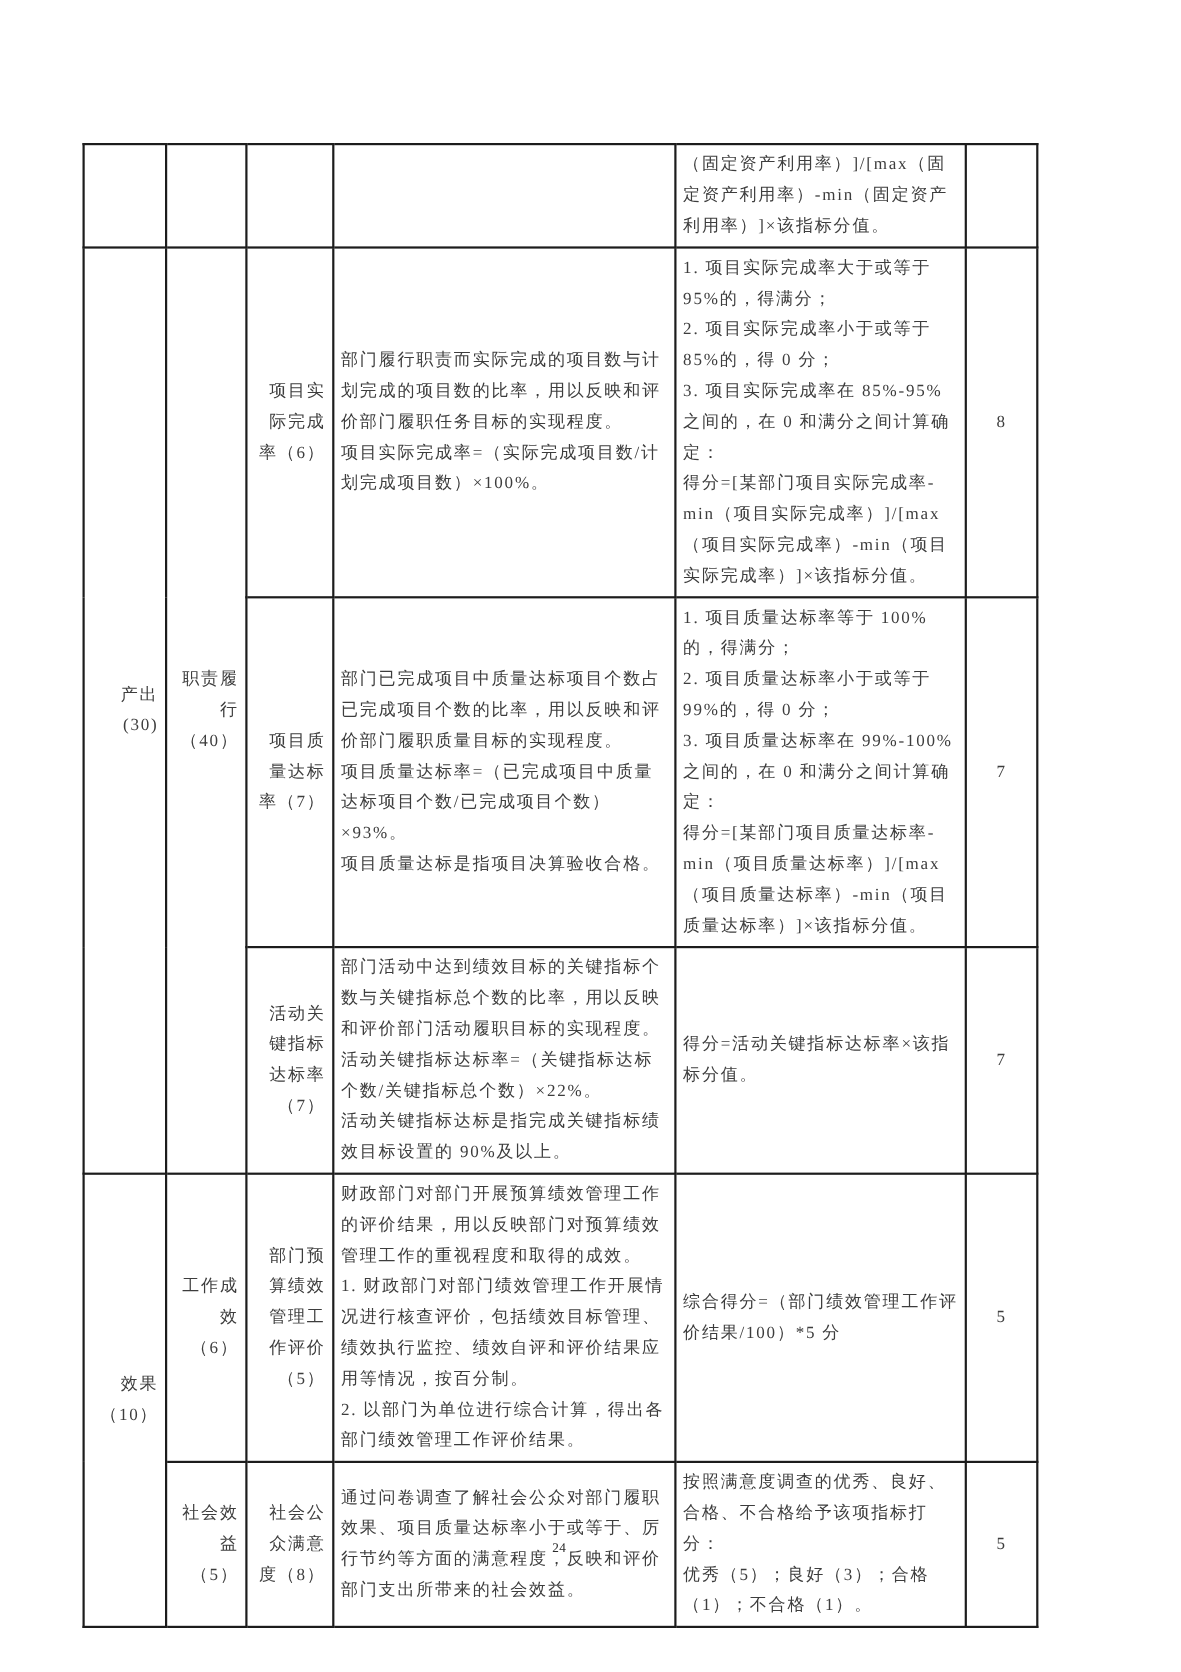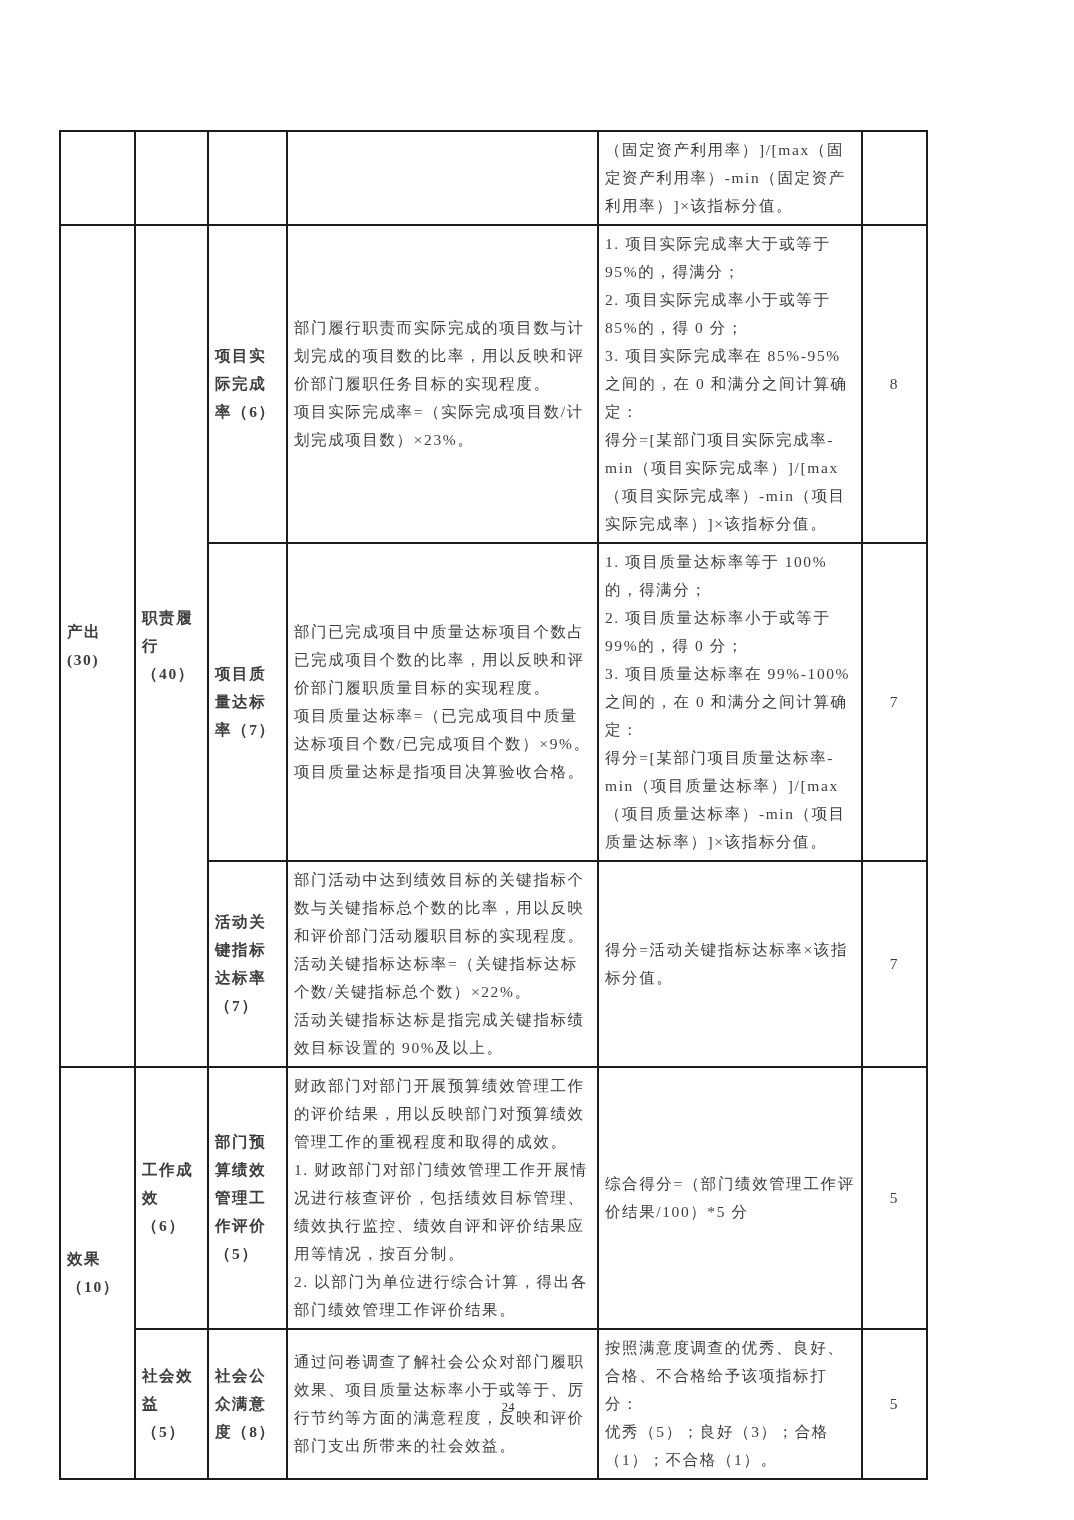--- a/index.html
+++ b/index.html
@@ -14,7 +14,7 @@
   }
   table.eval {
     position: absolute;
-    left: 59px;
+    left: 75px;
     top: 130px;
     width: 867px;
     border-collapse: collapse;

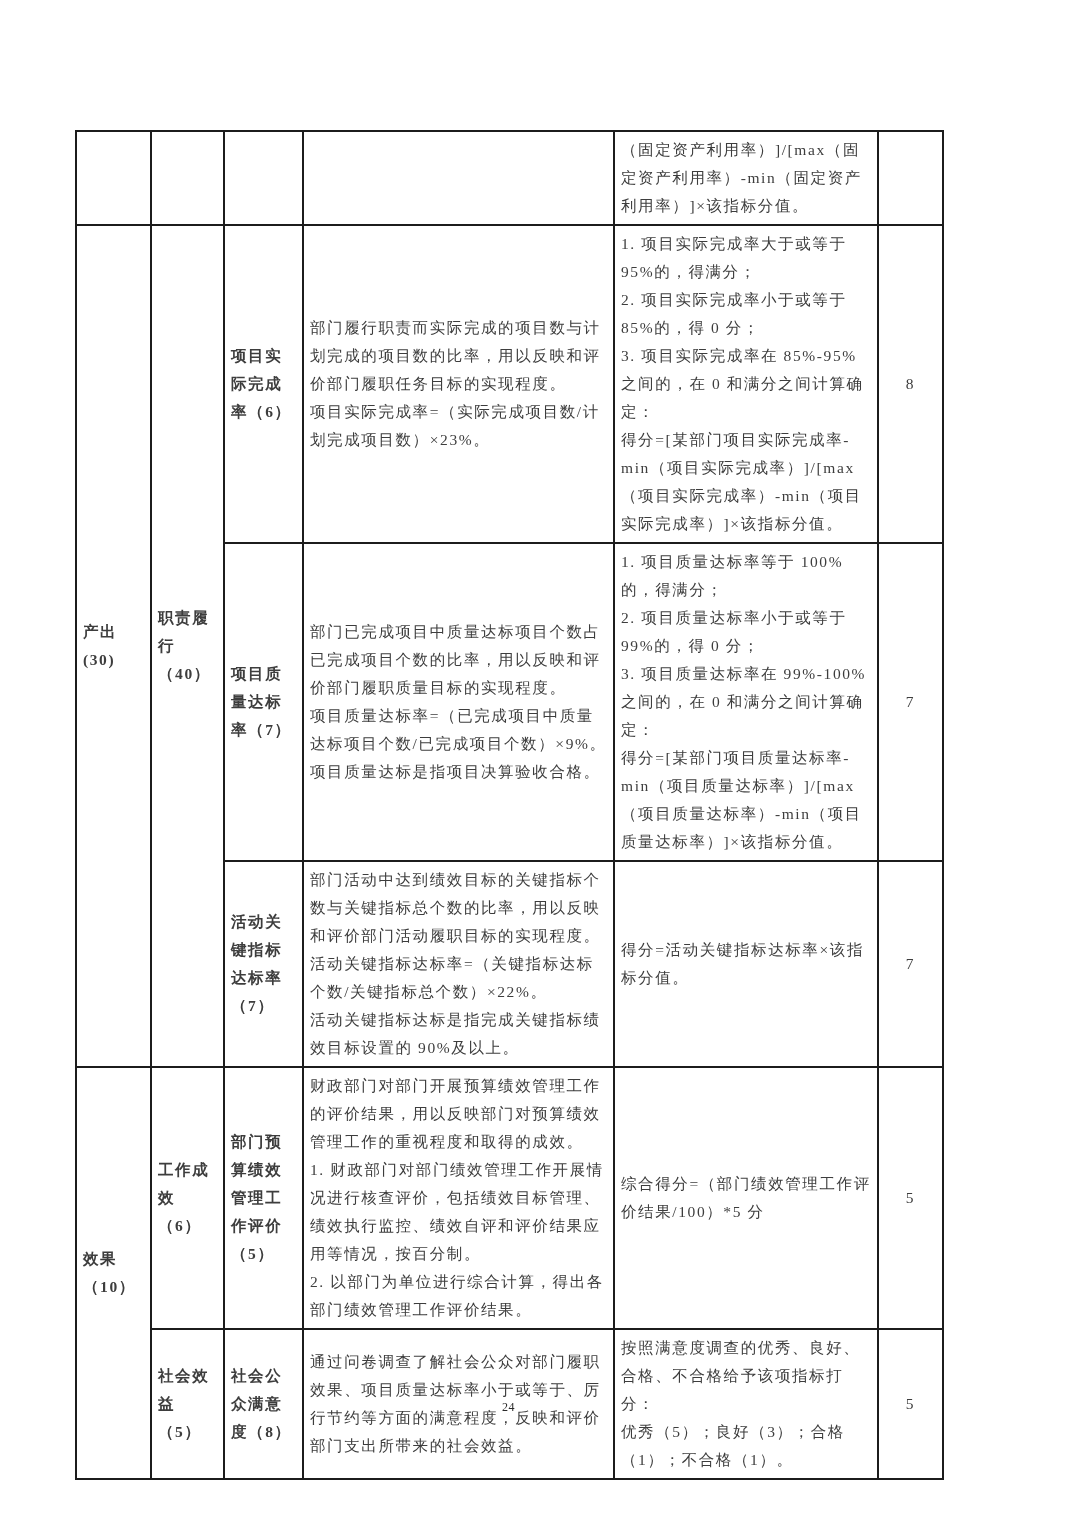--- a/index.html
+++ b/index.html
@@ -92,7 +92,7 @@
       <td class="center" rowspan="3">职责履行（40）</td>
       <td class="center">项目实际完成率（6）</td>
       <td class="txt">部门履行职责而实际完成的项目数与计划完成的项目数的比率，用以反映和评价部门履职任务目标的实现程度。
-项目实际完成率=（实际完成项目数/计划完成项目数）×23%。</td>
+项目实际完成率=（实际完成项目数/计划完成项目数）×100%。</td>
       <td class="txt">1. 项目实际完成率大于或等于 95%的，得满分；
 2. 项目实际完成率小于或等于 85%的，得 0 分；
 3. 项目实际完成率在 85%-95%之间的，在 0 和满分之间计算确定：

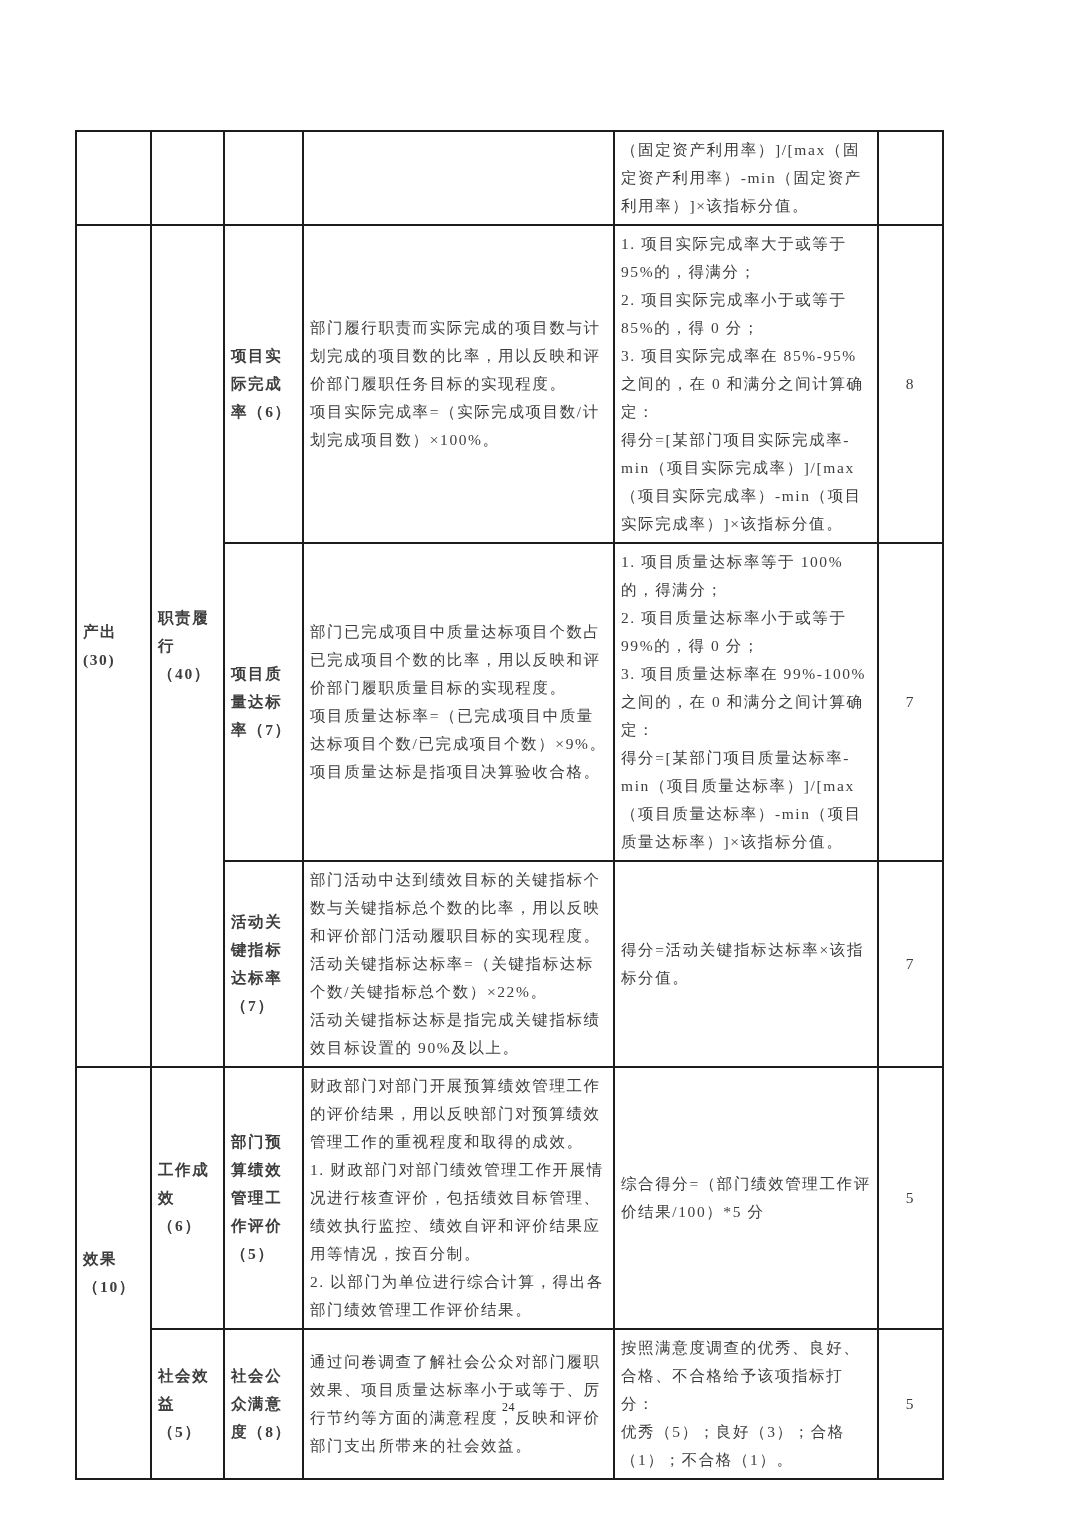--- a/index.html
+++ b/index.html
@@ -32,12 +32,11 @@
     overflow: hidden;
   }
   td.center {
-    text-align: left;
+    text-align: right;
     font-size: 15px;
     letter-spacing: 1px;
     line-height: 31px;
     padding: 2px 2px;
-    font-weight: bold;
   }
   td.txt { text-align: left; }
   td.score {

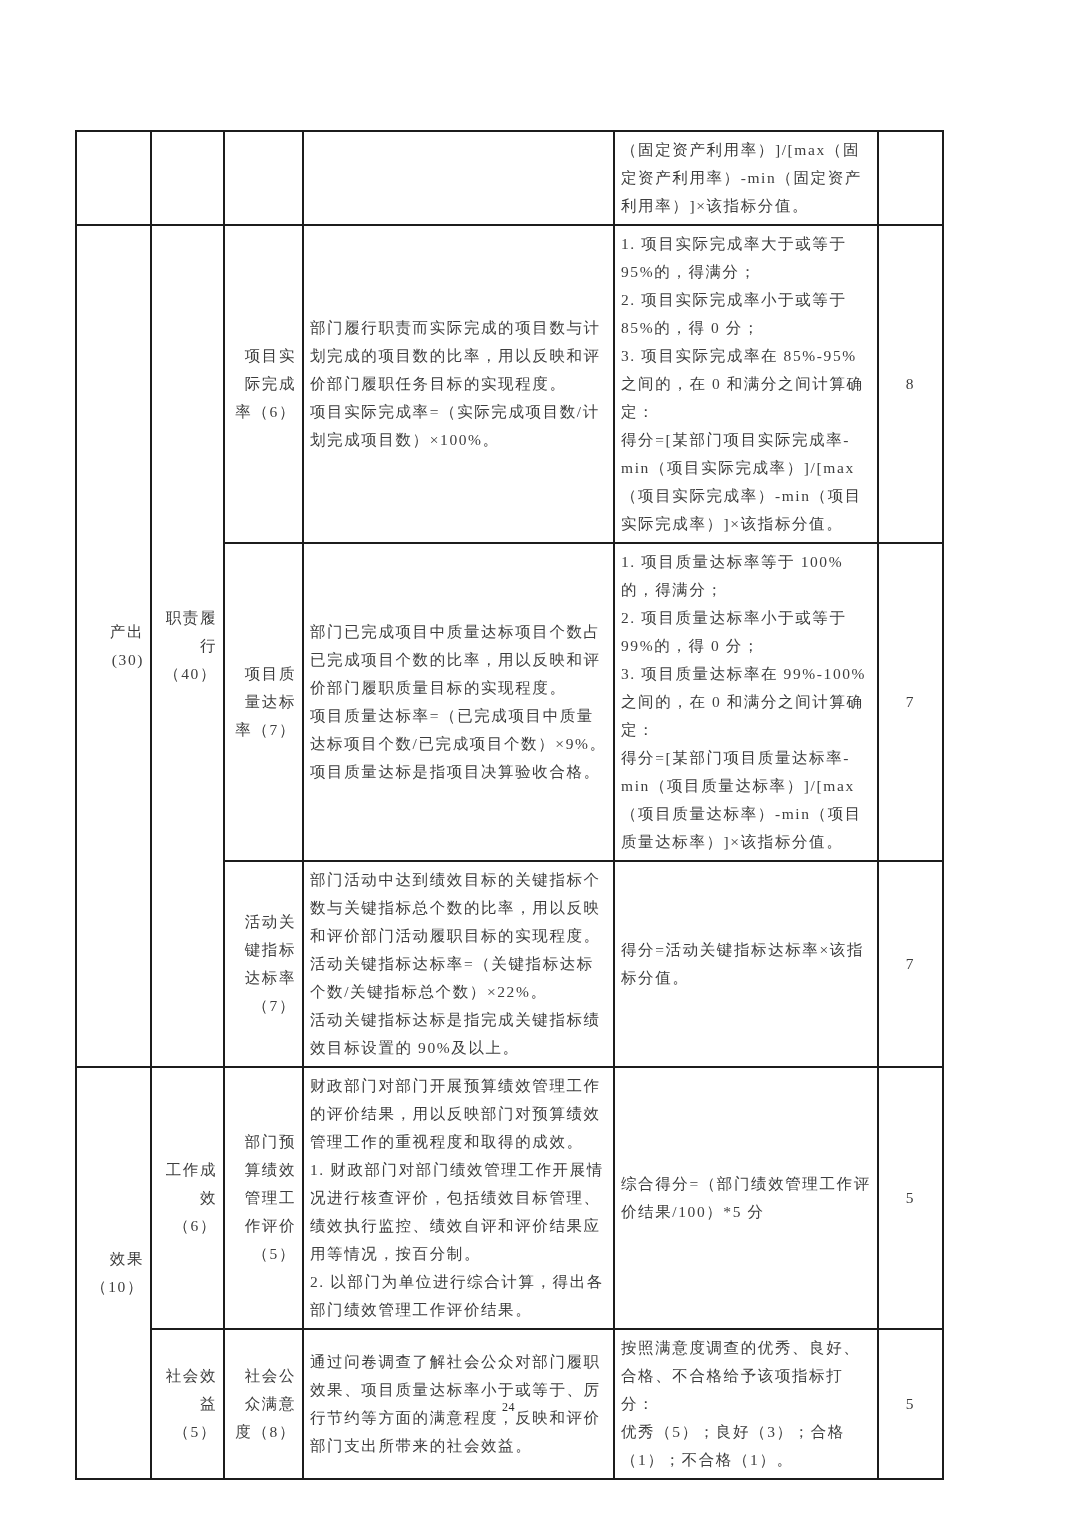--- a/index.html
+++ b/index.html
@@ -102,7 +102,7 @@
     <tr style="height:288px">
       <td class="center">项目质量达标率（7）</td>
       <td class="txt">部门已完成项目中质量达标项目个数占已完成项目个数的比率，用以反映和评价部门履职质量目标的实现程度。
-项目质量达标率=（已完成项目中质量达标项目个数/已完成项目个数）×9%。
+项目质量达标率=（已完成项目中质量达标项目个数/已完成项目个数）×93%。
 项目质量达标是指项目决算验收合格。</td>
       <td class="txt">1. 项目质量达标率等于 100%的，得满分；
 2. 项目质量达标率小于或等于 99%的，得 0 分；

